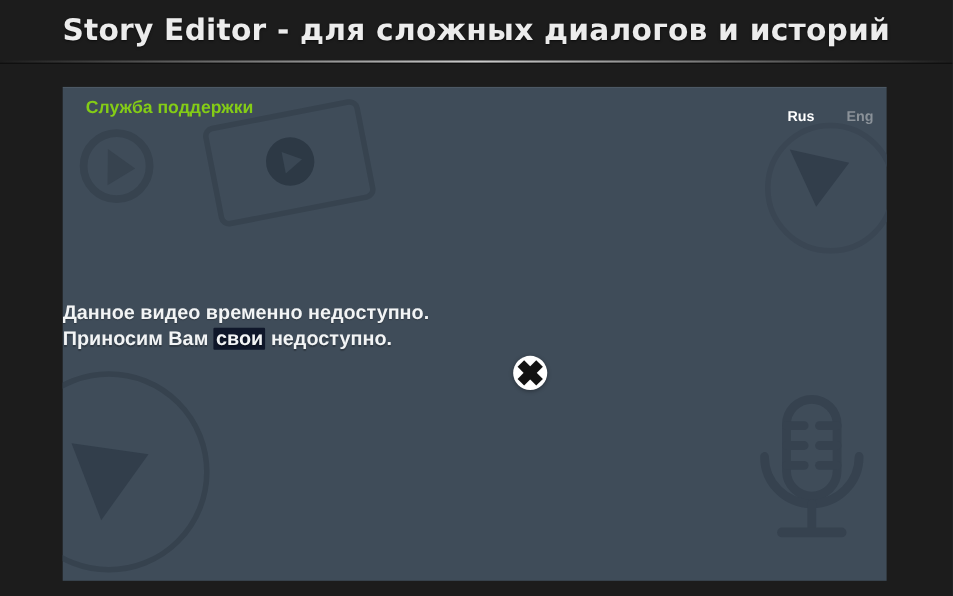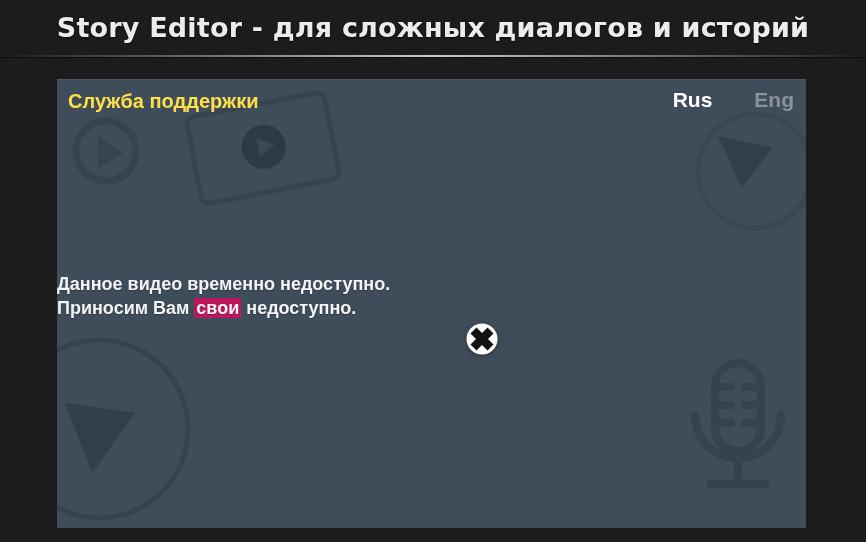--- a/index.html
+++ b/index.html
@@ -60,11 +60,11 @@
   }
   .panel-header {
     position: absolute;
-    left: 11px;
+    left: 21px;
     top: 10px;
-    font-size: 20px;
+    font-size: 16px;
     font-weight: bold;
-    color: #fde047;
+    color: #84cc16;
     z-index: 5;
   }
   .lang-switch {

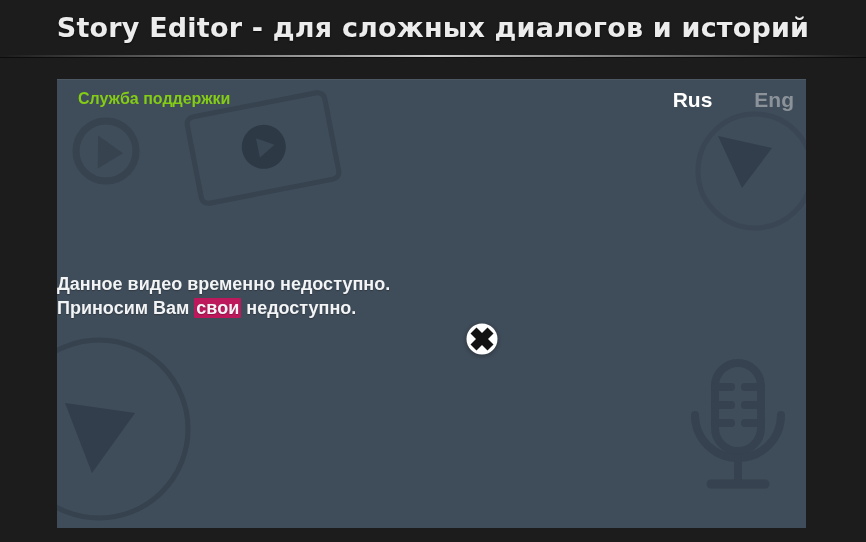--- a/index.html
+++ b/index.html
@@ -70,11 +70,11 @@
   .lang-switch {
     position: absolute;
     right: 12px;
-    top: 8px;
+    top: 18px;
     display: flex;
-    gap: 14px;
+    gap: 1px;
     z-index: 5;
-    font-size: 21px;
+    font-size: 13px;
     font-weight: bold;
   }
   .lang-active   { color: #ffffff; cursor: pointer; }

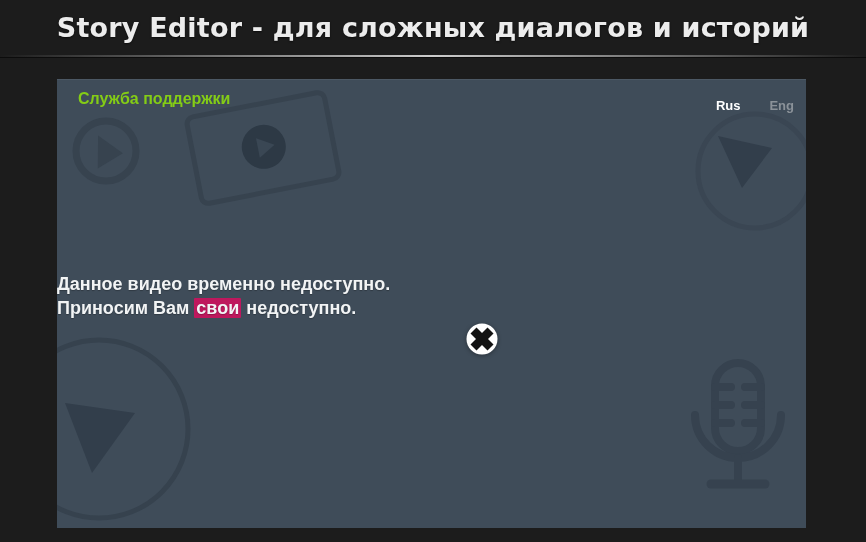--- a/index.html
+++ b/index.html
@@ -98,7 +98,7 @@
     text-shadow: 0 1px 1px rgba(0,0,0,0.25);
   }
   .message .hl {
-    background: #be185d;
+    background: #0f172a;
     padding: 0 2px;
     border-radius: 1px;
   }

